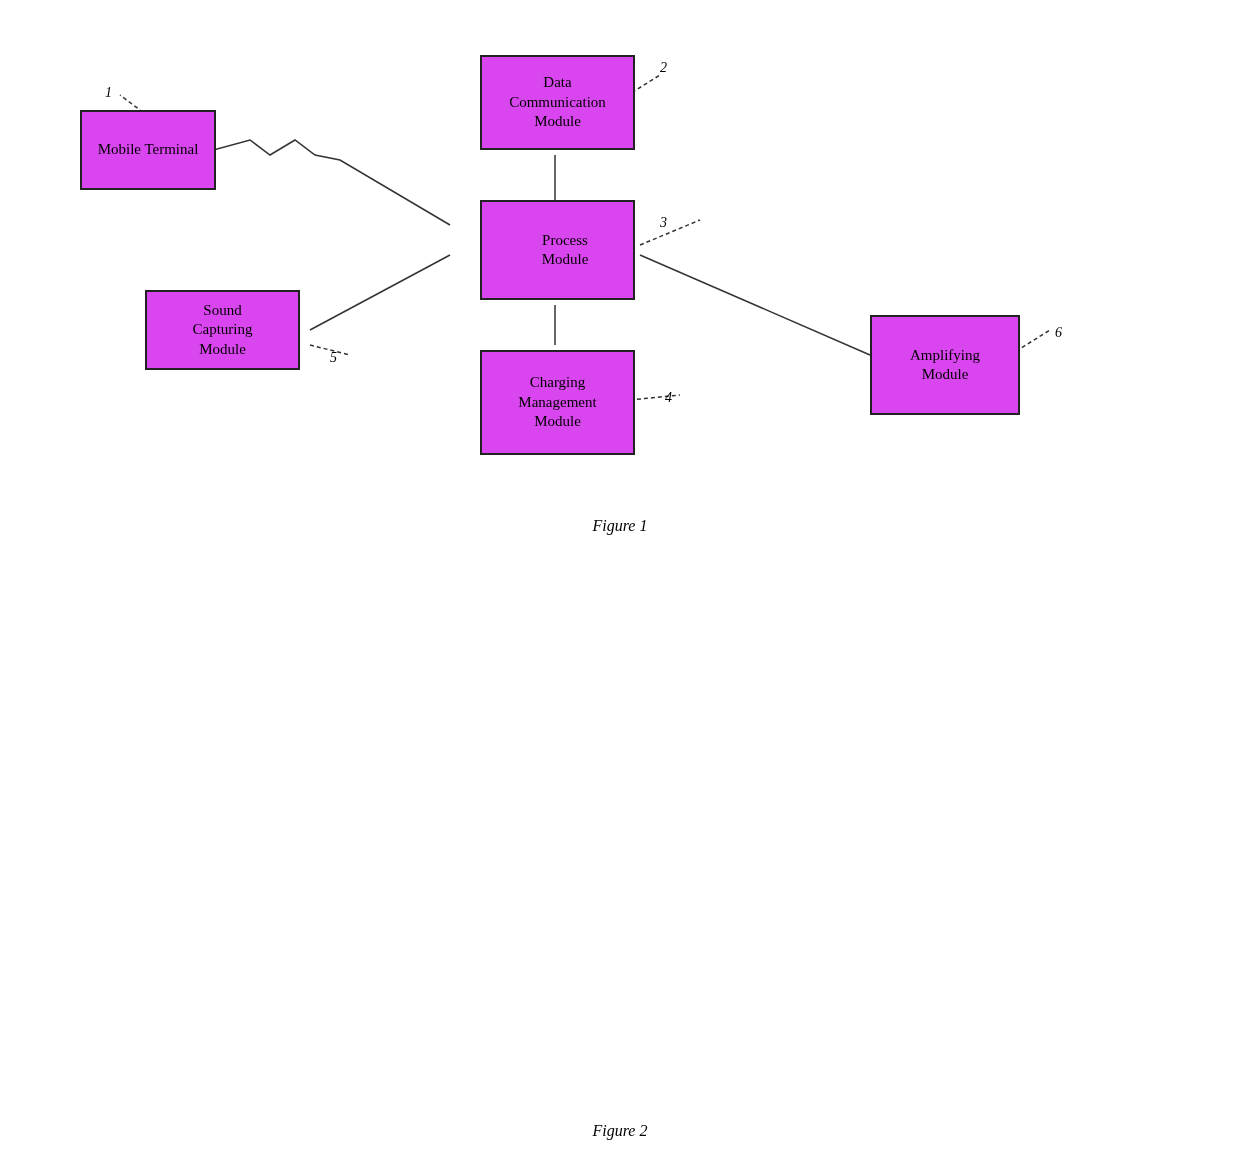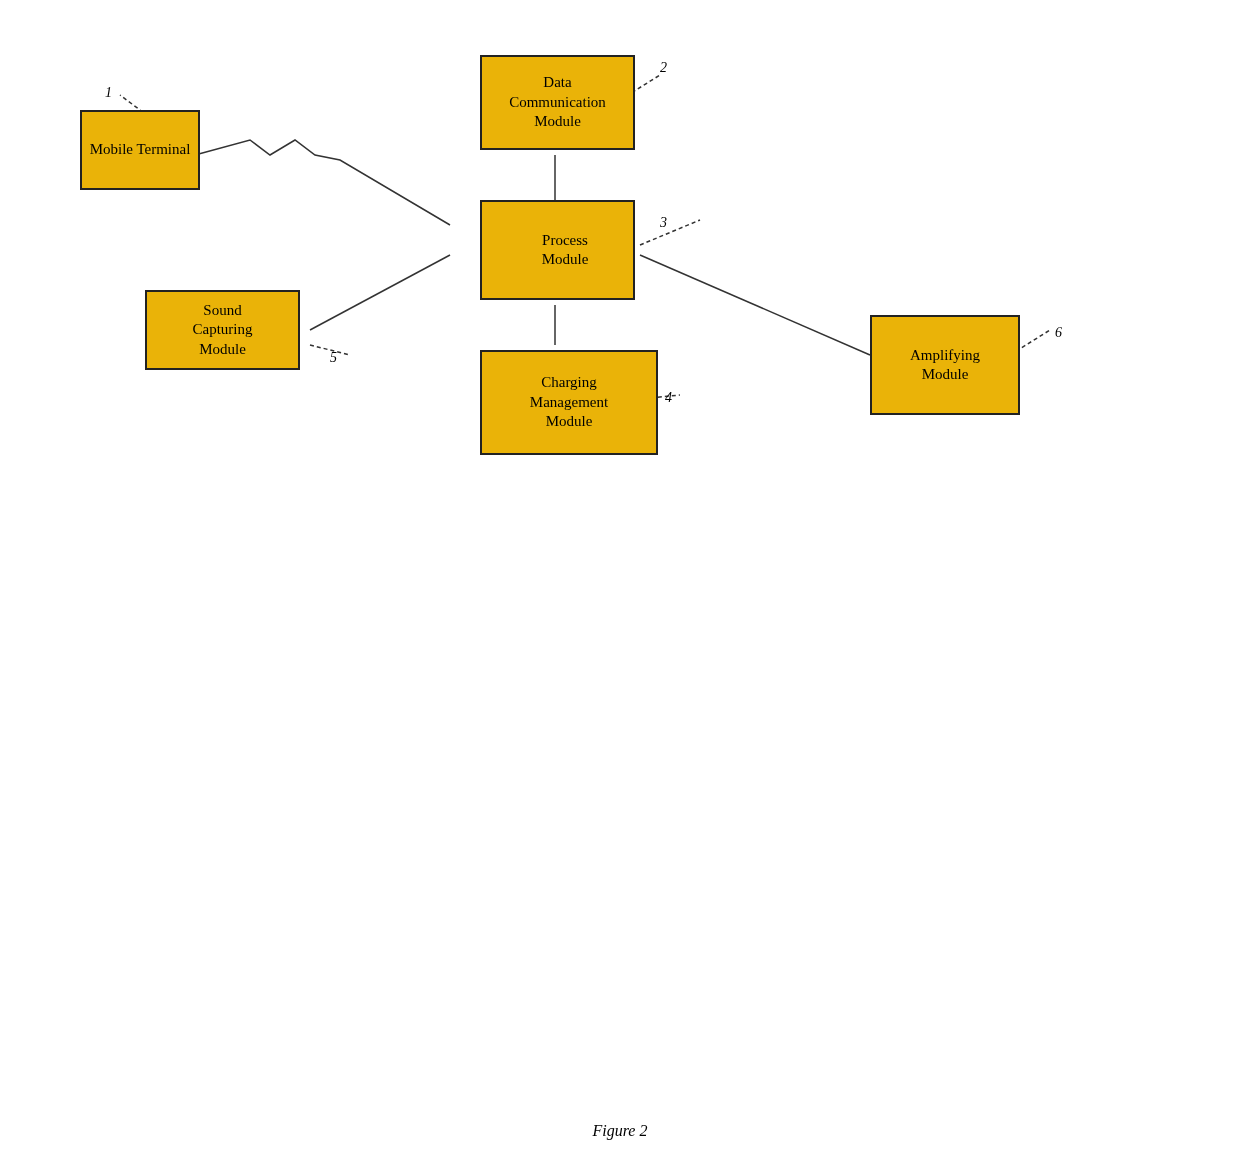--- a/index.html
+++ b/index.html
@@ -23,7 +23,7 @@
     .module-box {
       position: absolute;
       border: 2px solid #222;
-      background: #eab308;
+      background: #d946ef;
       display: flex;
       align-items: center;
       justify-content: center;

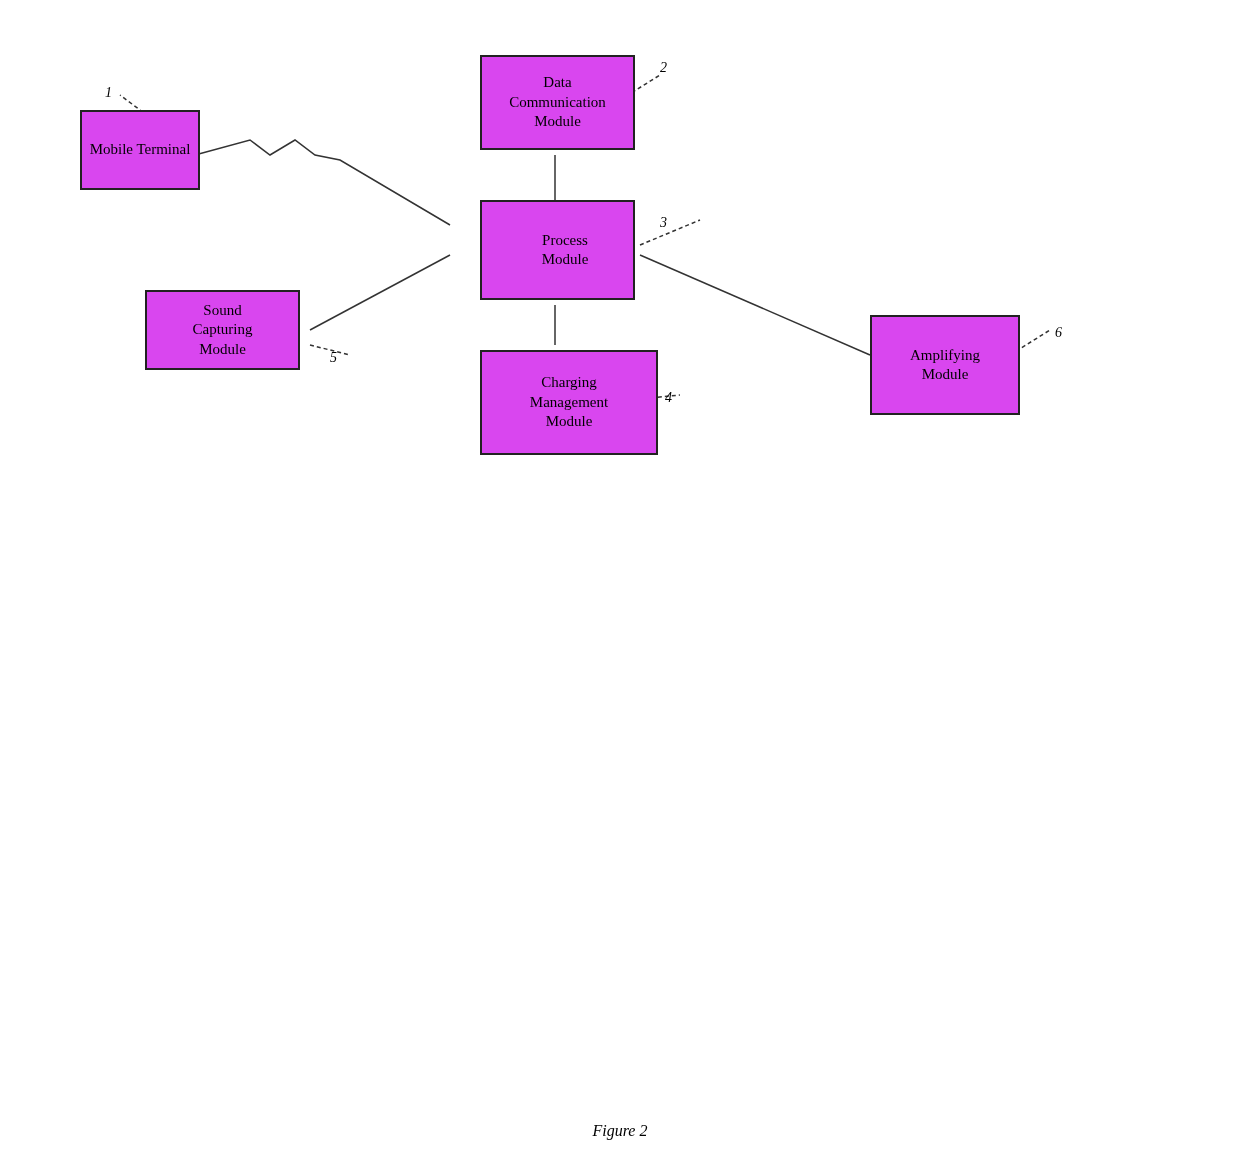--- a/index.html
+++ b/index.html
@@ -86,7 +86,7 @@
     <line x1="1010" y1="355" x2="1050" y2="330" stroke-dasharray="4,3"></line>
   </svg>
 
-  <div class="module-box" style="left:80px; top:110px; width:120px; height:80px;">
+  <div class="module-box" style="left:80px; top:110px; width:136px; height:80px;">
     <span>Mobile
 Terminal</span>
   </div>

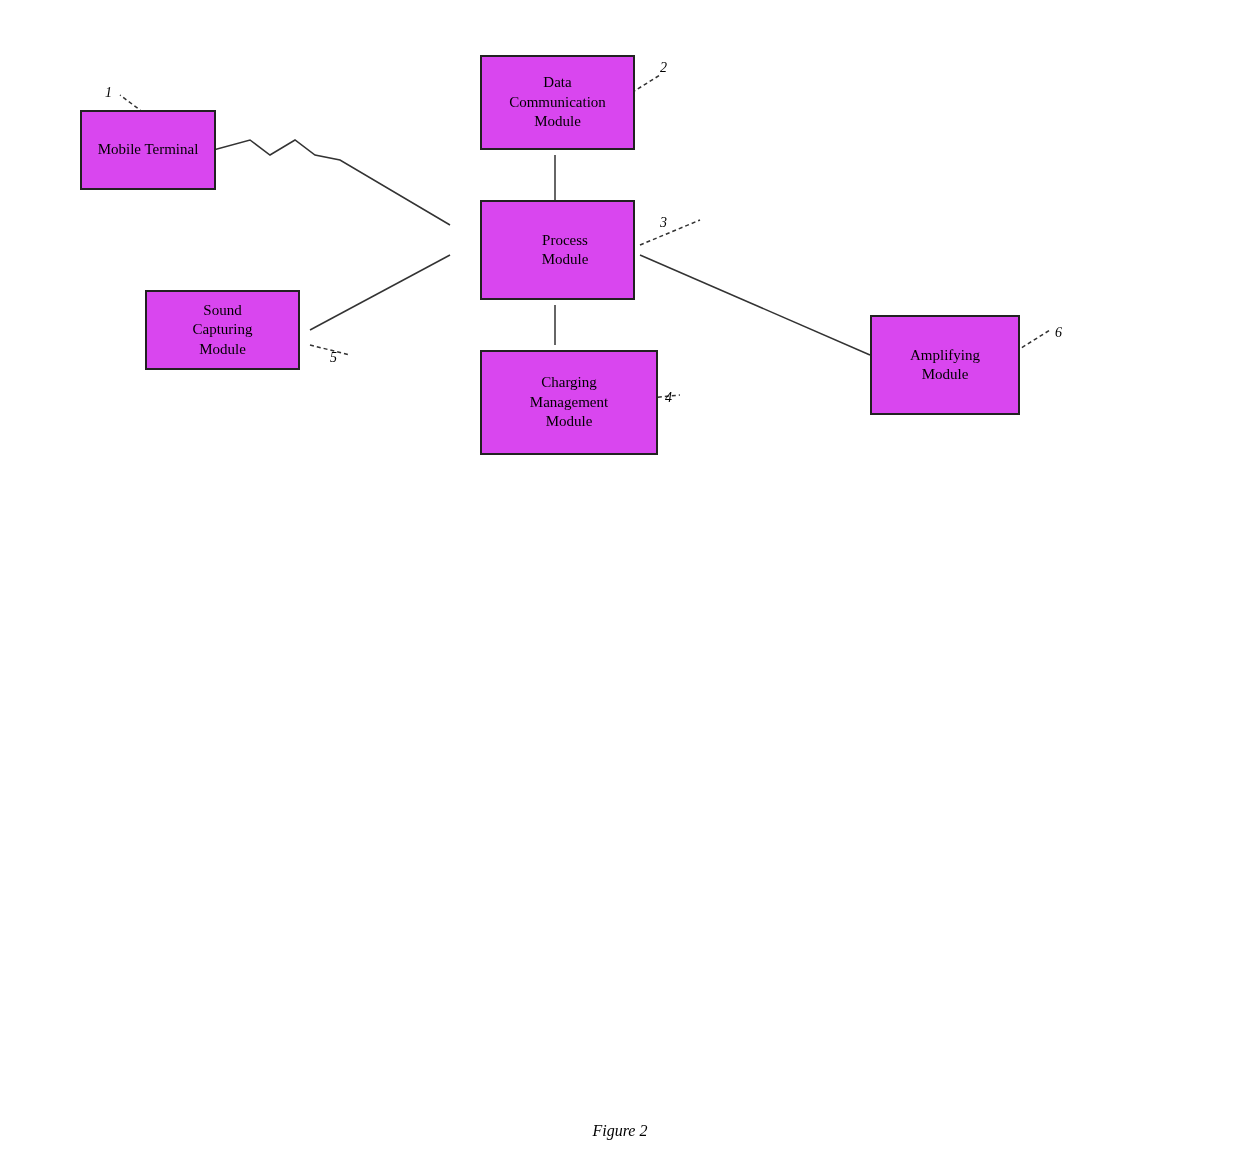--- a/index.html
+++ b/index.html
@@ -102,7 +102,7 @@
   </div>
   <span class="ref-label" style="left:660px; top:215px;">3</span>
 
-  <div class="module-box" style="left:480px; top:350px; width:178px; height:105px;">
+  <div class="module-box" style="left:480px; top:350px; width:155px; height:105px;">
     <span>Charging<br>Management<br>Module</span>
   </div>
   <span class="ref-label" style="left:665px; top:390px;">4</span>

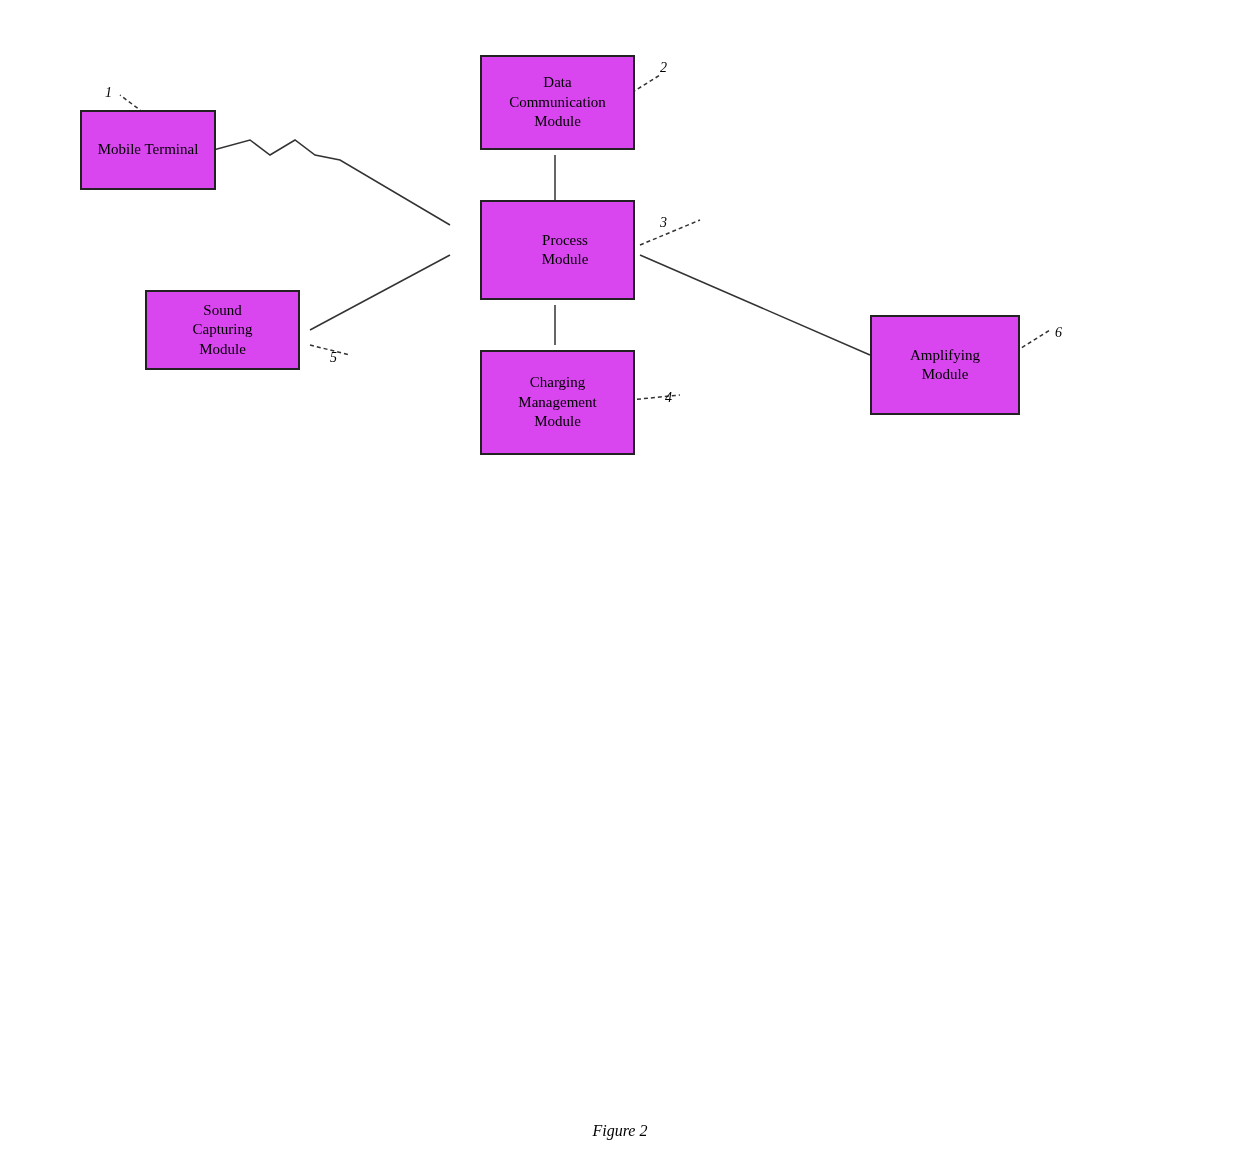--- a/index.html
+++ b/index.html
@@ -117,6 +117,9 @@
   </div>
   <span class="ref-label" style="left:1055px; top:325px;">6</span>
 
+  <div class="figure-label" style="bottom:25px;">
+    <span>Figure 1</span>
+  </div>
 </div>
 
 <div class="figure figure-2" style="margin-top:10px;">

